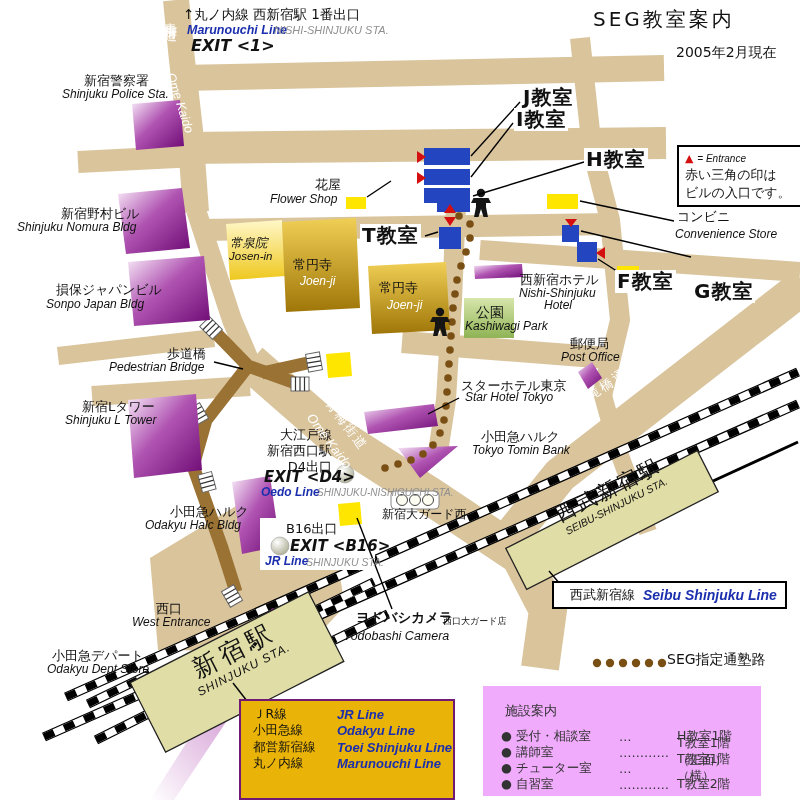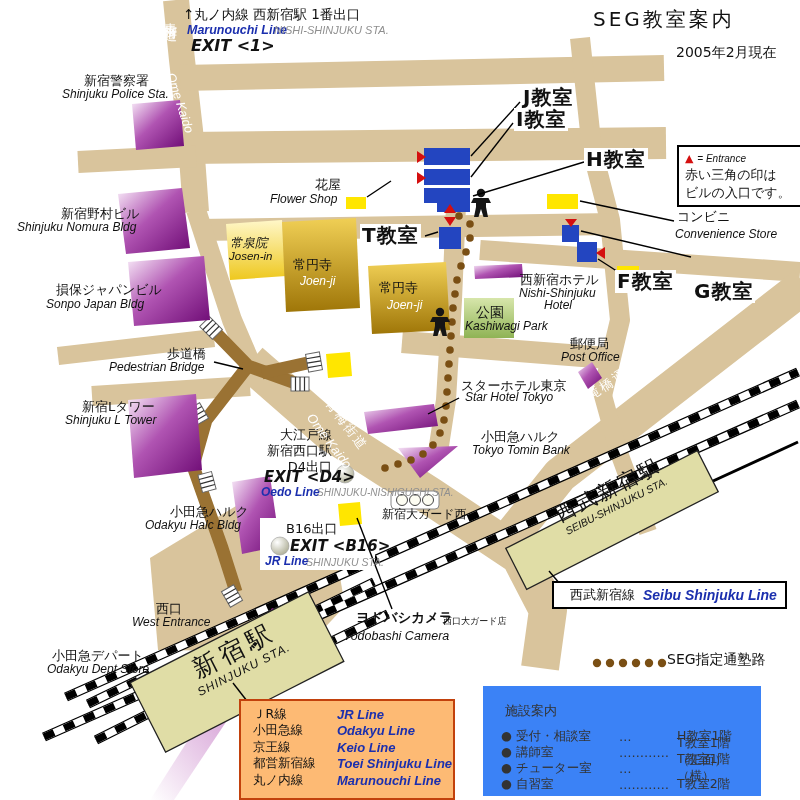--- a/index.html
+++ b/index.html
@@ -23,7 +23,7 @@
   .facility .nm{width:118px;}
   .facility .dt{width:58px;overflow:hidden;}
   .facility .lc{flex:1;}
-  .linesbox{position:absolute;left:239px;top:699px;width:200px;height:92px;background:#fdba74;border:2px solid #c2410c;padding:5px 0 0 12px;}
+  .linesbox{position:absolute;left:239px;top:699px;width:200px;height:92px;background:#eab308;border:2px solid #701a75;padding:5px 0 0 12px;}
   .linesbox .row{display:flex;height:16.5px;align-items:center;}
   .linesbox .jp{width:84px;font-size:12.5px;}
   .linesbox .en{font-size:13px;}

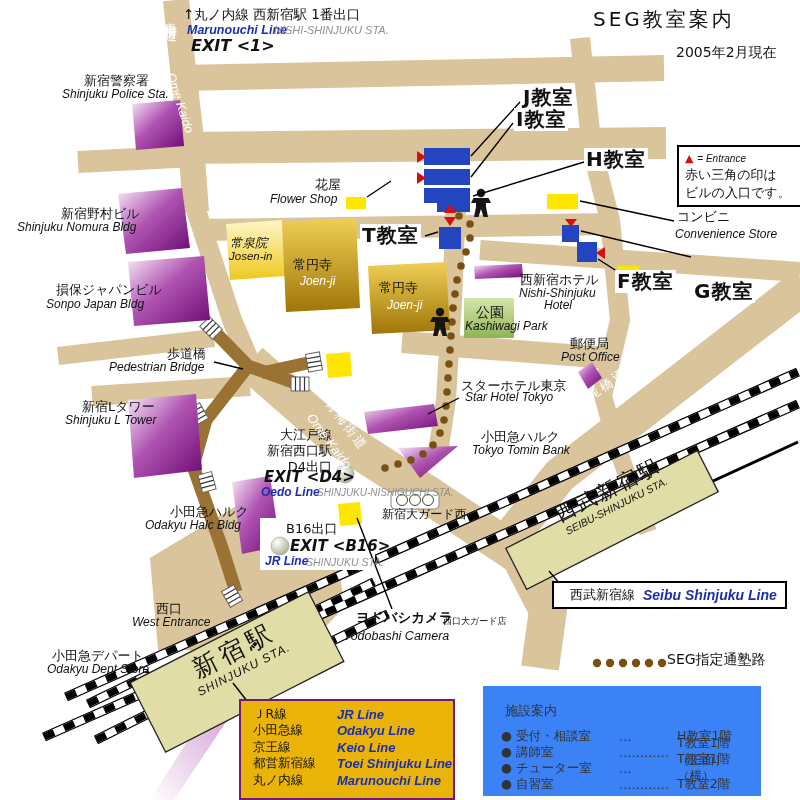--- a/index.html
+++ b/index.html
@@ -16,7 +16,7 @@
   .room{font-weight:bold;font-size:20px;background:#fff;padding:0 2px;letter-spacing:1px;}
   .rot{transform-origin:0 0;}
   .center{text-align:center;}
-  .facility{position:absolute;left:483px;top:686px;width:278px;height:110px;background:#3b82f6;padding:0;}
+  .facility{position:absolute;left:483px;top:686px;width:278px;height:110px;background:#f0abfc;padding:0;}
   .facility .ttl{position:absolute;left:22px;top:16px;font-size:13px;color:#333;}
   .facility .rows{position:absolute;left:18px;top:42px;width:248px;font-size:12.5px;color:#333;}
   .facility .row{display:flex;height:16px;align-items:center;}

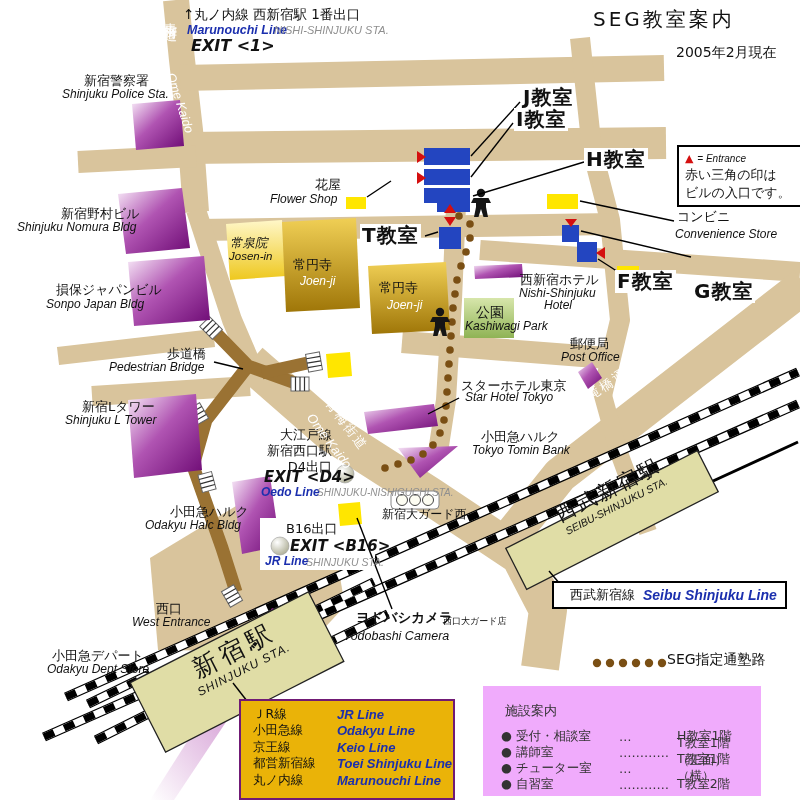--- a/index.html
+++ b/index.html
@@ -395,10 +395,6 @@
     <span class="en blue">Odakyu Line</span>
   </div>
   <div class="row">
-    <span class="jp">京王線</span>
-    <span class="en blue">Keio Line</span>
-  </div>
-  <div class="row">
     <span class="jp">都営新宿線</span>
     <span class="en blue">Toei Shinjuku Line</span>
   </div>

